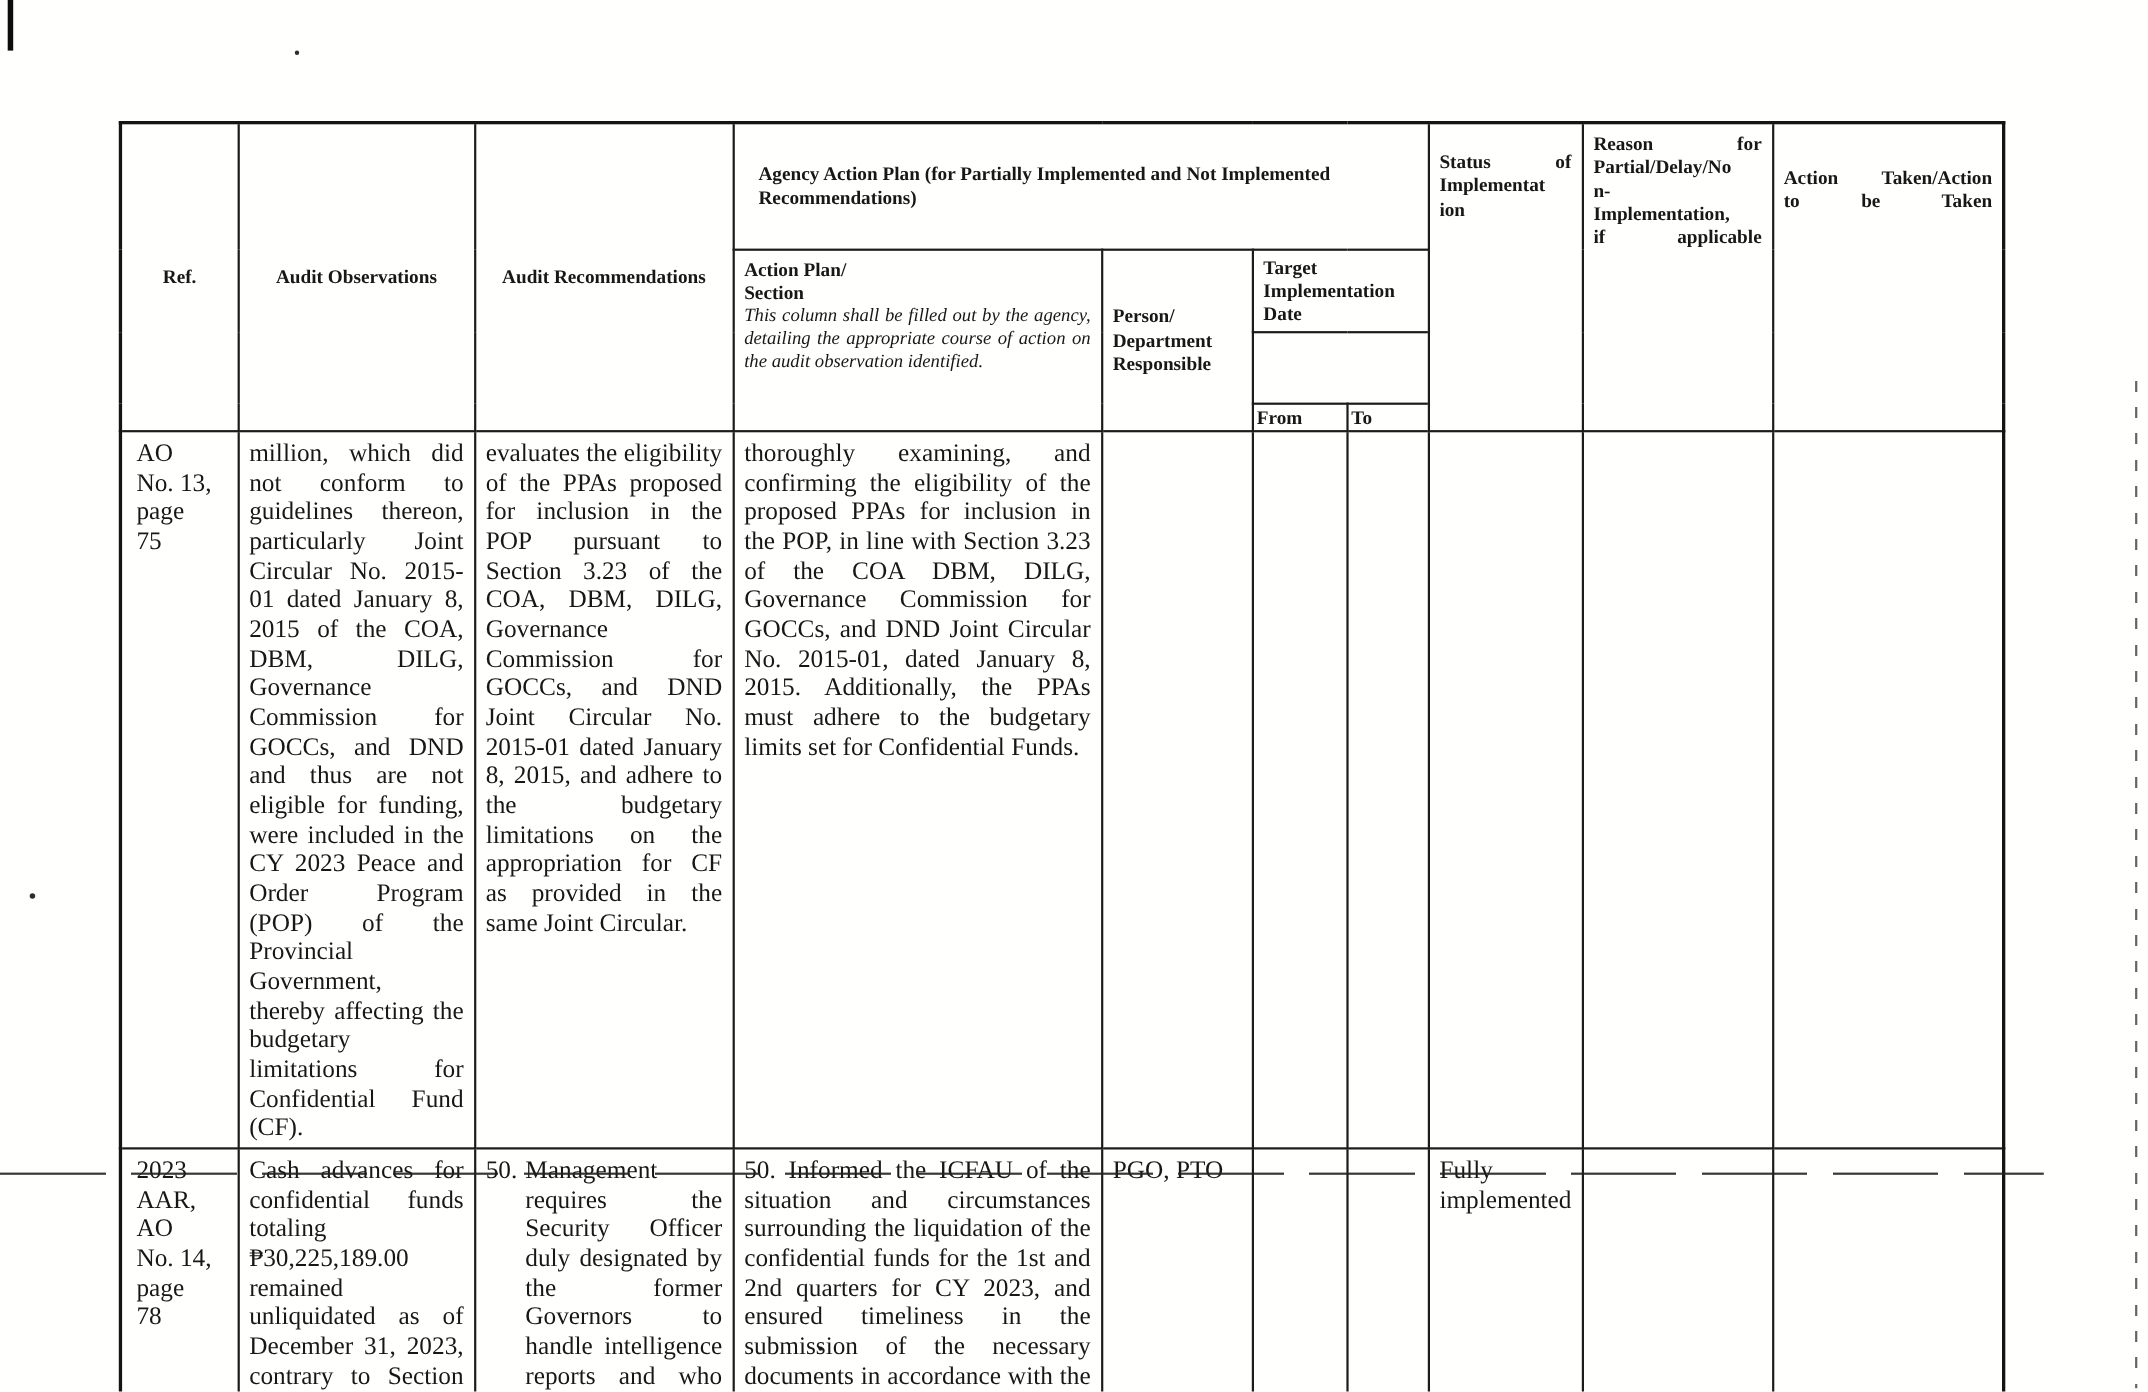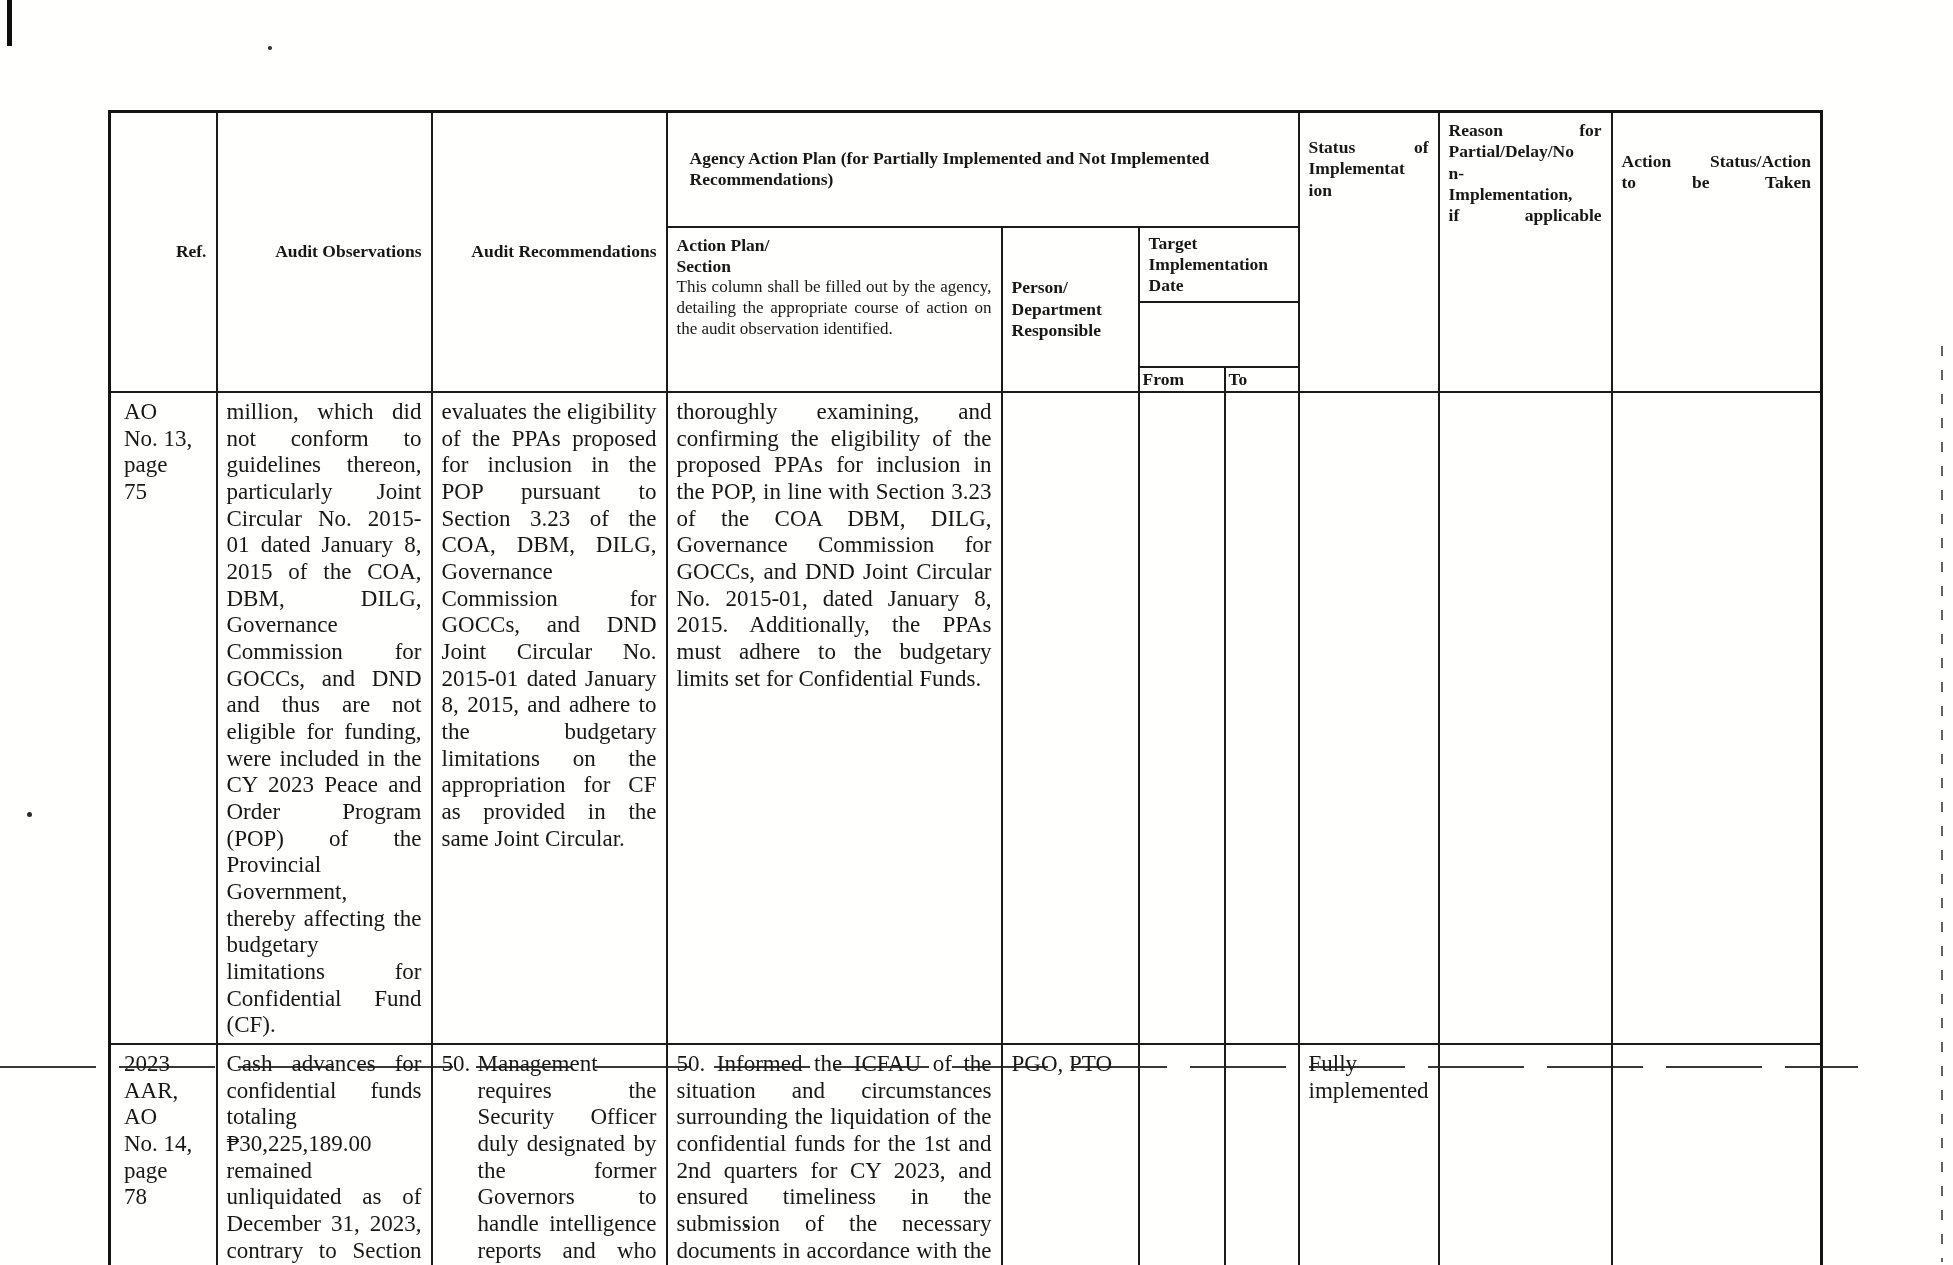--- a/index.html
+++ b/index.html
@@ -107,7 +107,7 @@
 n-
 Implementation,
 if applicable</td>
-        <td rowspan="4" class="hc jl taken-h">Action Status/Action
+        <td rowspan="4" class="hc jl taken-h">Action Taken/Action
 to be Taken</td>
       </tr>
       <tr class="h2">

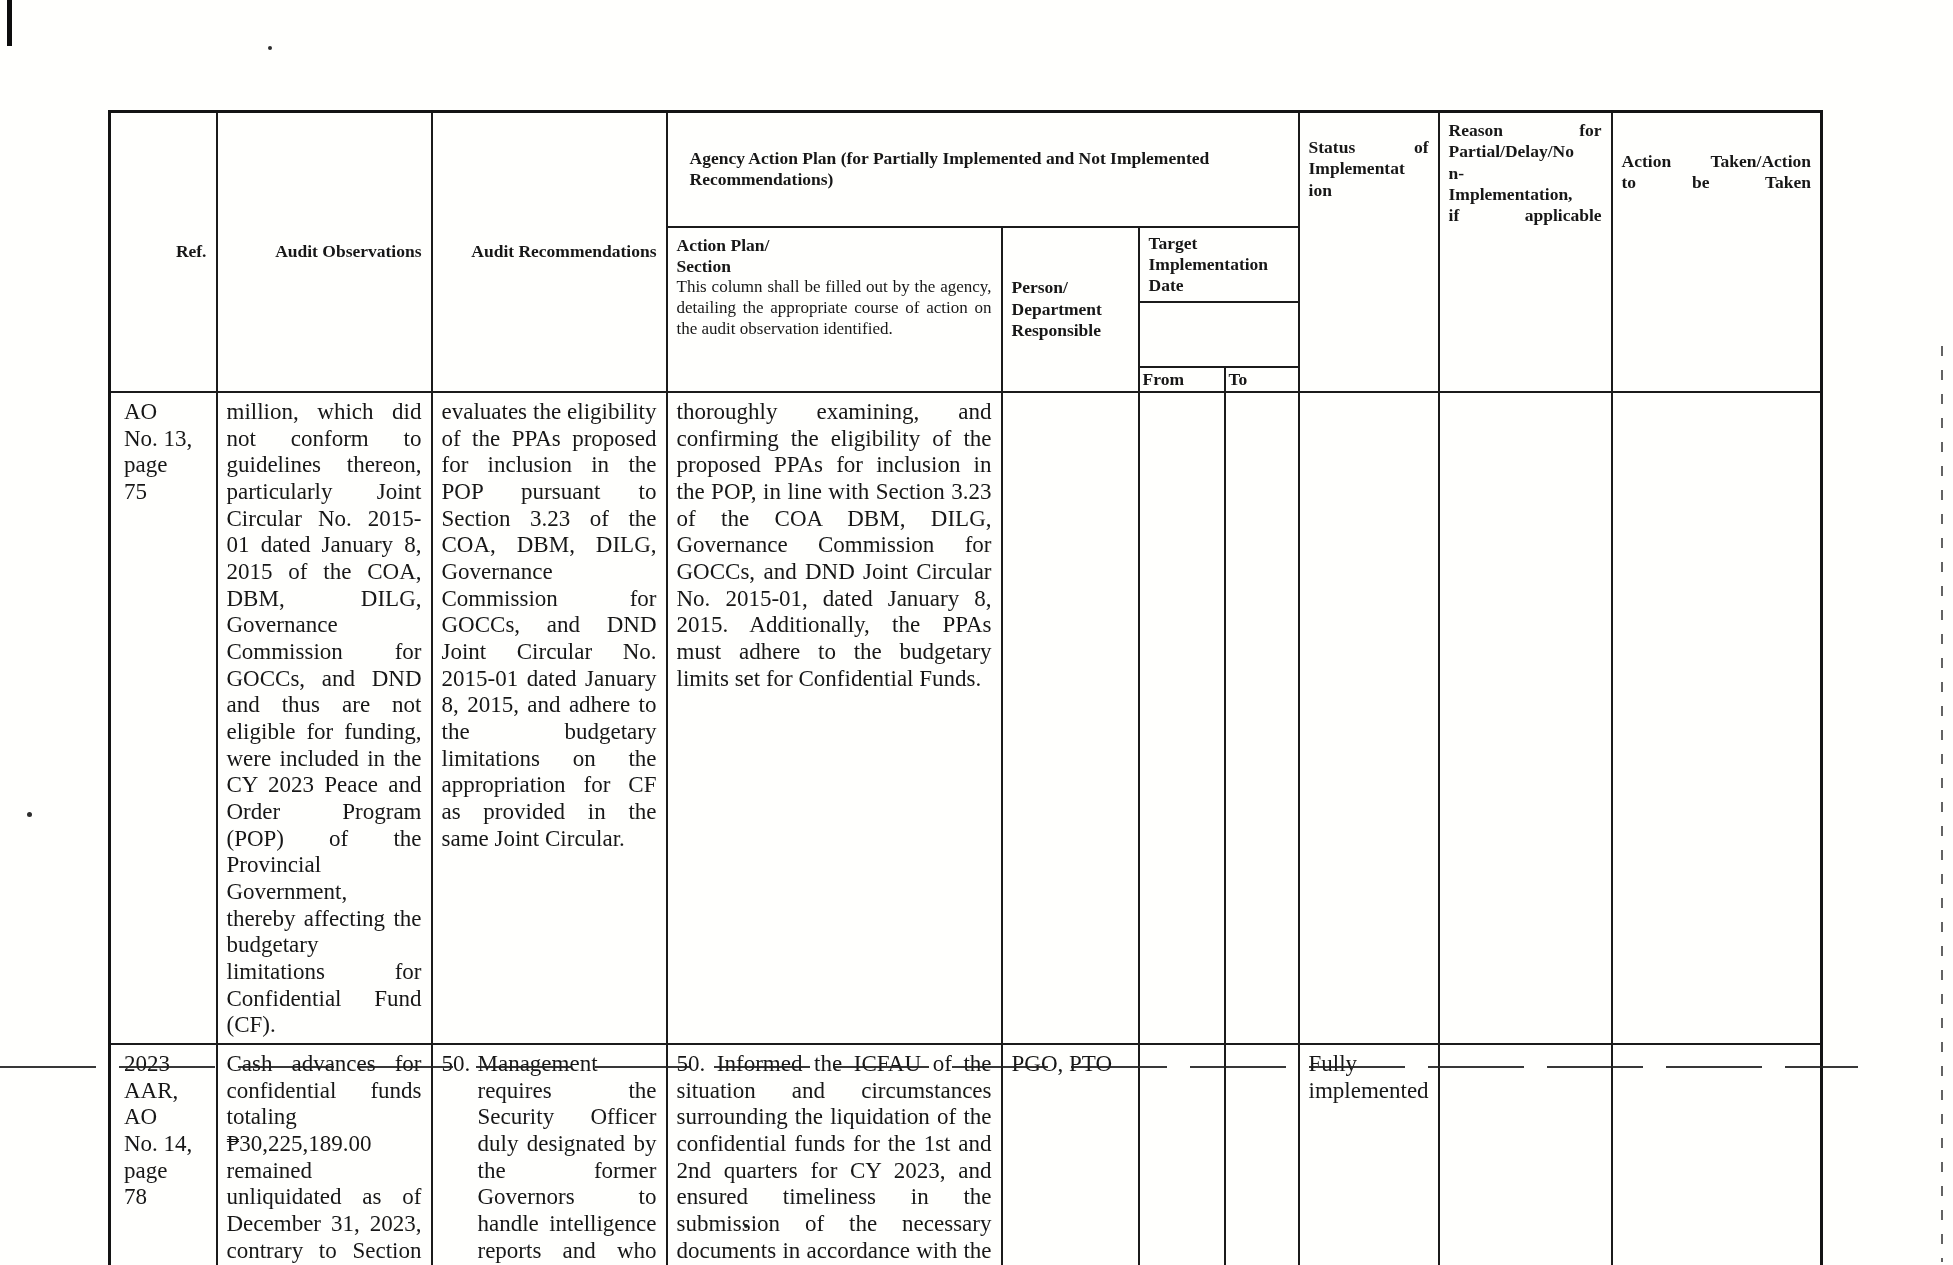--- a/index.html
+++ b/index.html
@@ -35,7 +35,7 @@
   tr.r2{height:202px}
 
   .hc{font-weight:700;font-size:17.5px;line-height:1.22}
-  .center{text-align:right;vertical-align:middle}
+  .center{text-align:center;vertical-align:middle}
   .vmid{vertical-align:middle}
   .pre{white-space:pre-line}
   .jl{white-space:pre-line;text-align:justify;text-align-last:justify}

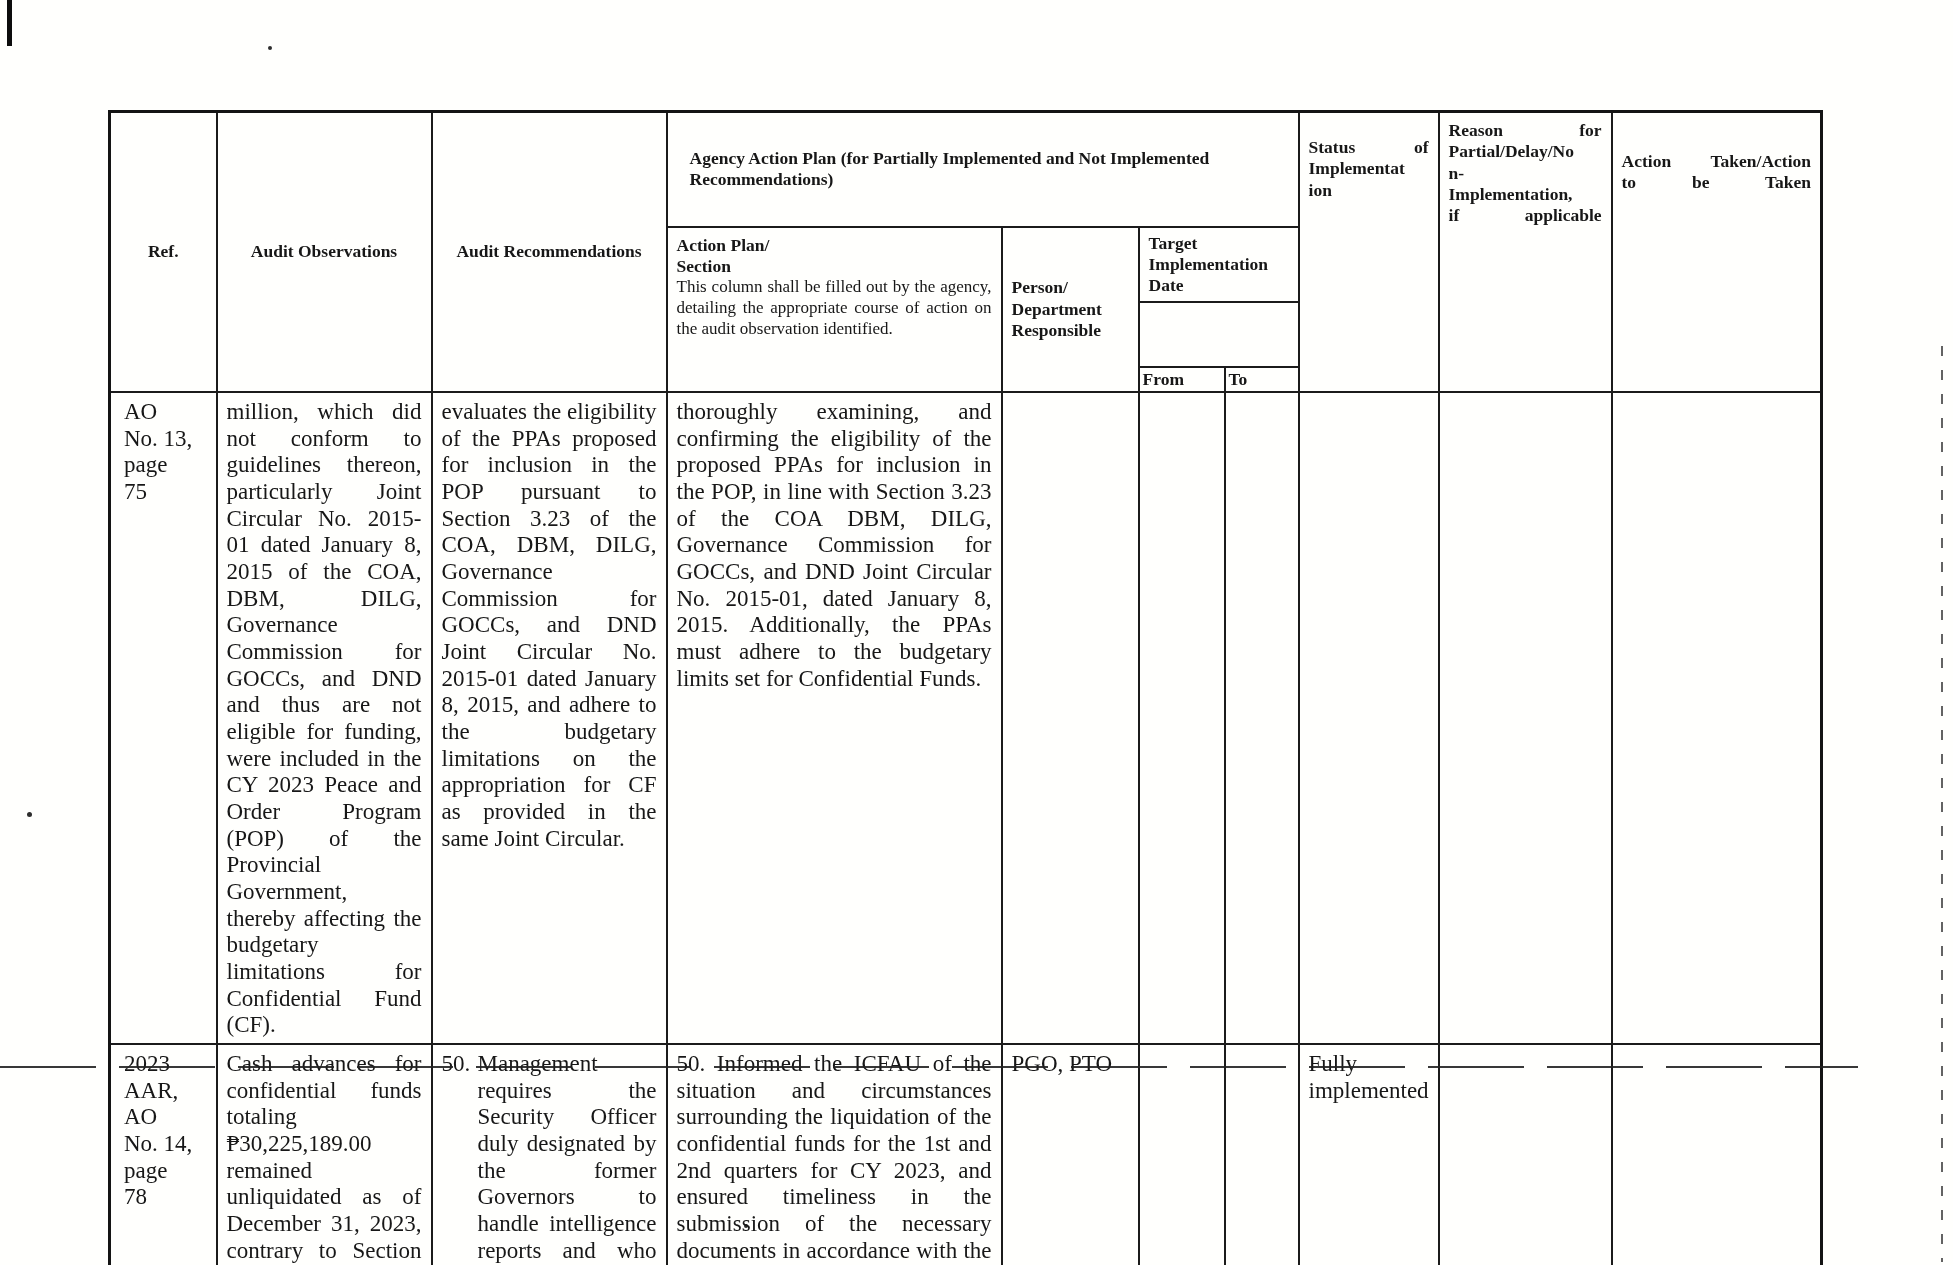--- a/index.html
+++ b/index.html
@@ -40,7 +40,7 @@
   .pre{white-space:pre-line}
   .jl{white-space:pre-line;text-align:justify;text-align-last:justify}
   .just{text-align:justify}
-  .ital{font-weight:400;font-size:17px}
+  .ital{font-style:italic;font-weight:400;font-size:17px}
   .agency-h{vertical-align:middle;padding-left:22px}
   .status-h{padding-top:24px}
   .reason-h{padding-top:7px}

